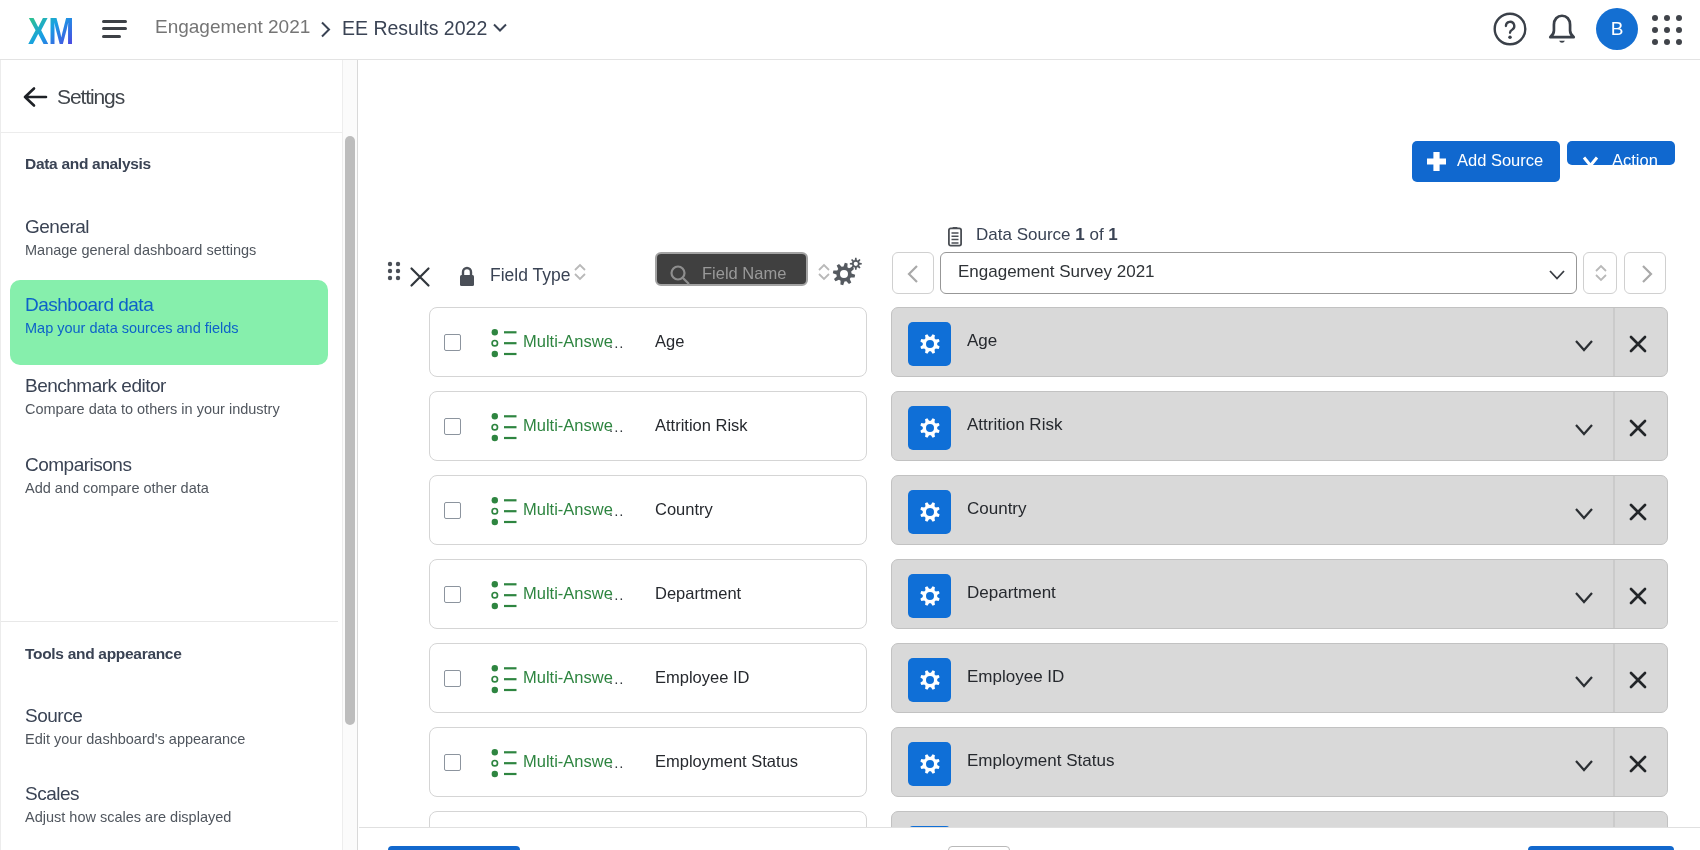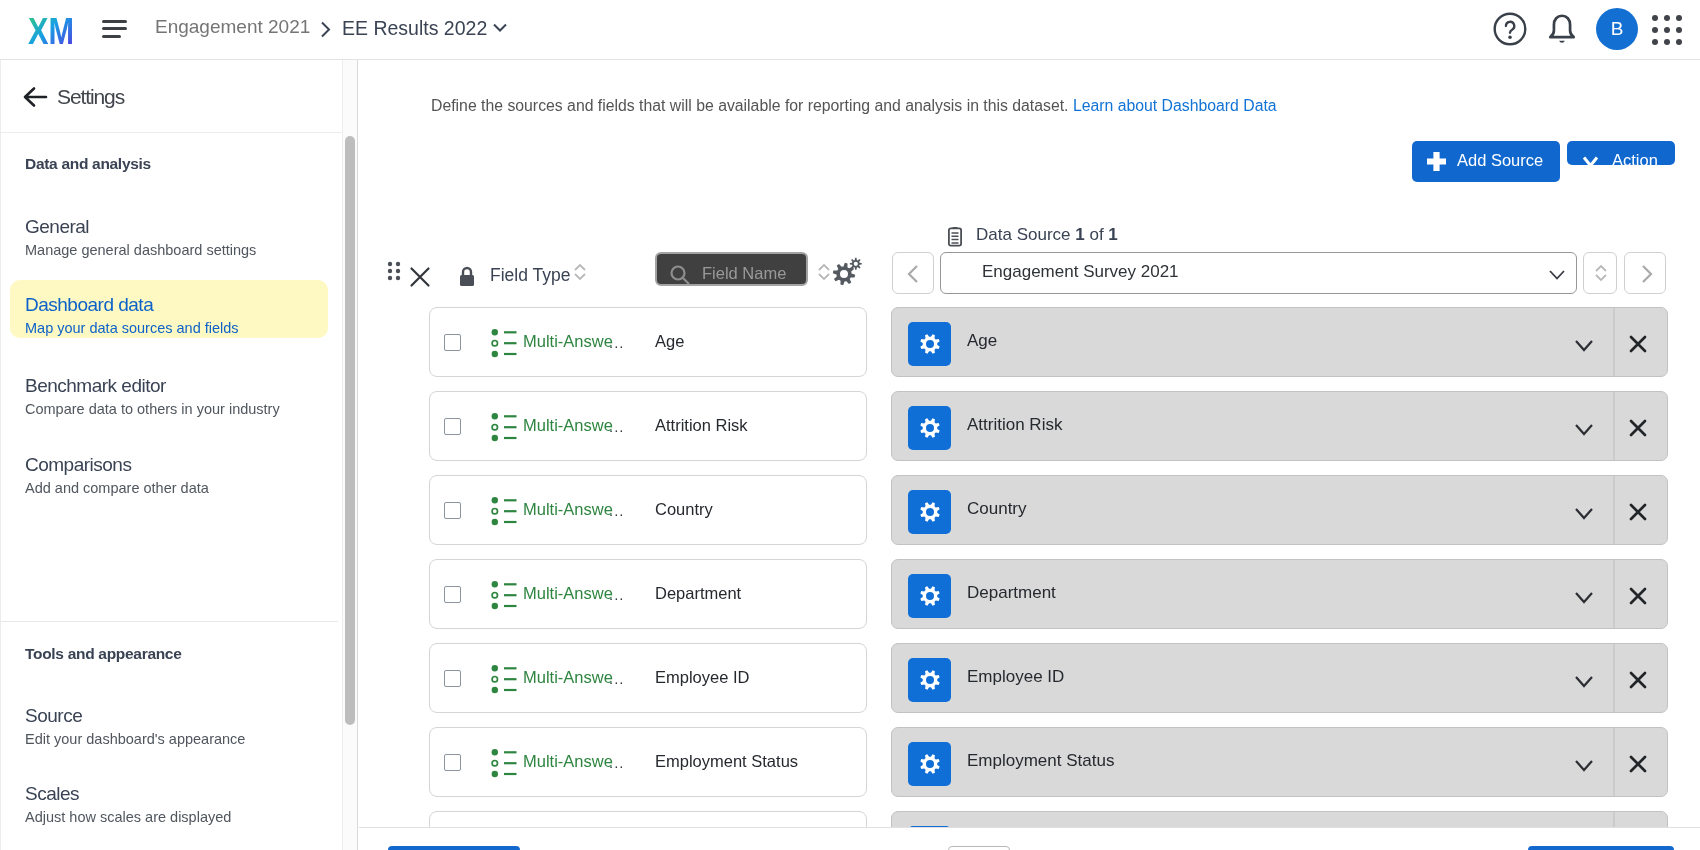--- a/index.html
+++ b/index.html
@@ -173,7 +173,6 @@
 </div>
 
 <div id="main">
-  <div id="desc">Define the sources and fields that will be available for reporting and analysis in this dataset. <a>Learn about Dashboard Data</a></div>
   <div class="bluebtn" id="addsource">
       <svg style="position:absolute;left:14px;top:10px" width="21" height="21" viewBox="0 0 21 21">
         <path d="M10.5 1 V20 M1 10.5 H20" stroke="#fff" stroke-width="6.2"></path>

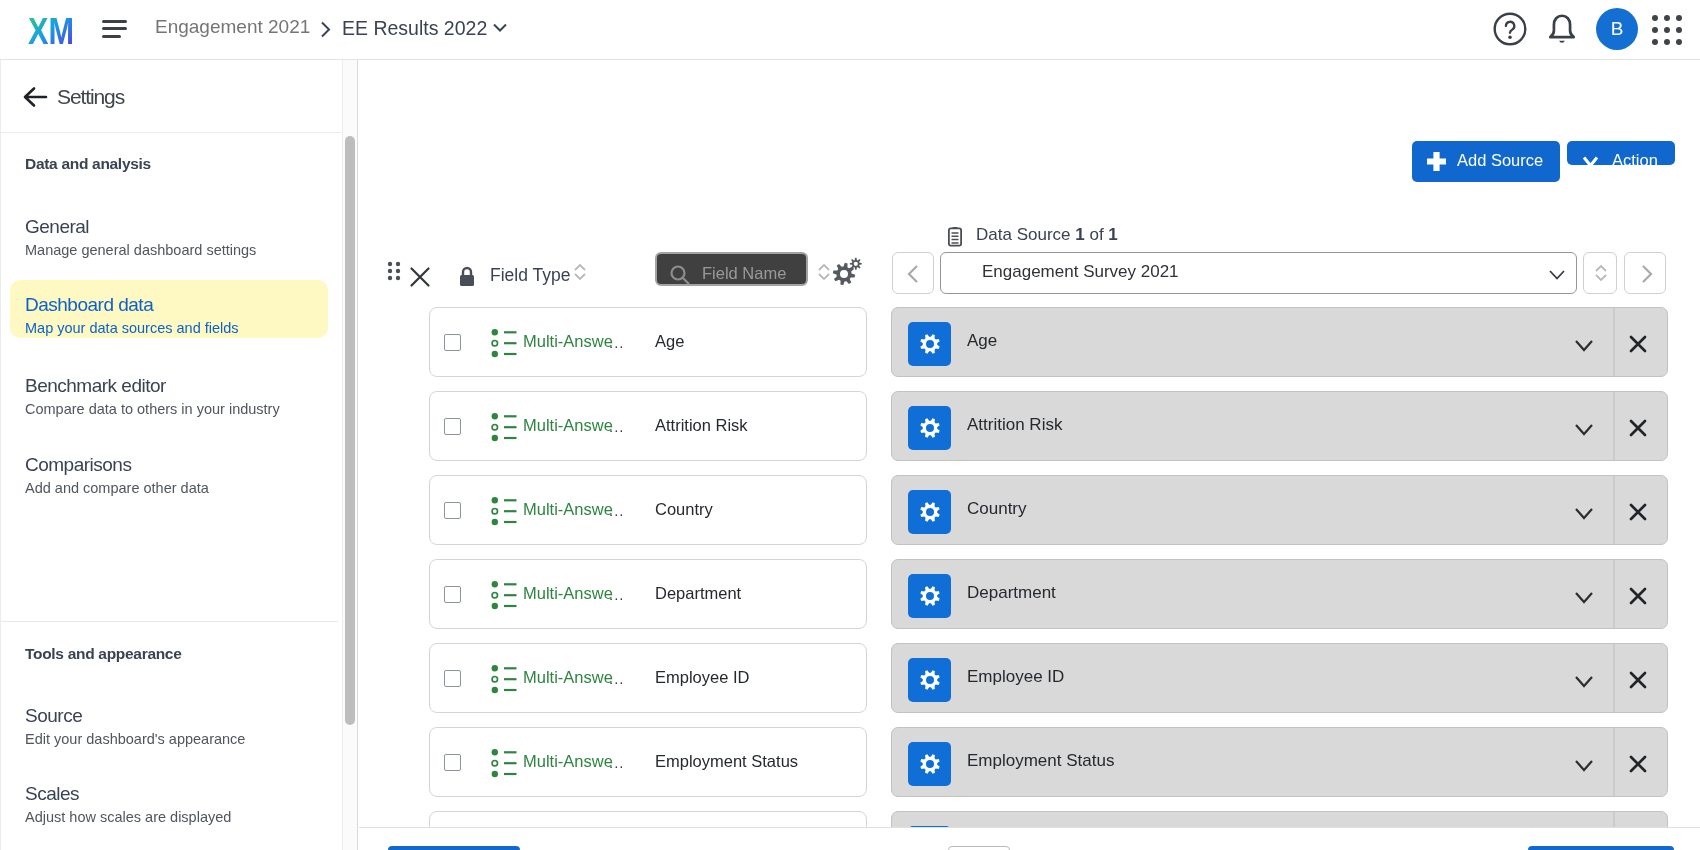--- a/index.html
+++ b/index.html
@@ -56,7 +56,7 @@
 #prevbtn { left:533px; width:42px; }
 #dropdown { left:581px; top:192px; position:absolute; width:637px; height:42px;
   border:1px solid #979797; border-radius:6px; background:#fff; }
-#dropdown span { position:absolute; left:17px; top:9px; font-size:17px; color:#2f3337;margin-left:24px; }
+#dropdown span { position:absolute; left:17px; top:9px; font-size:17px; color:#2f3337; }
 #sortbtn { left:1224px; width:34px; }
 #nextbtn { left:1265px; width:42px; }
 

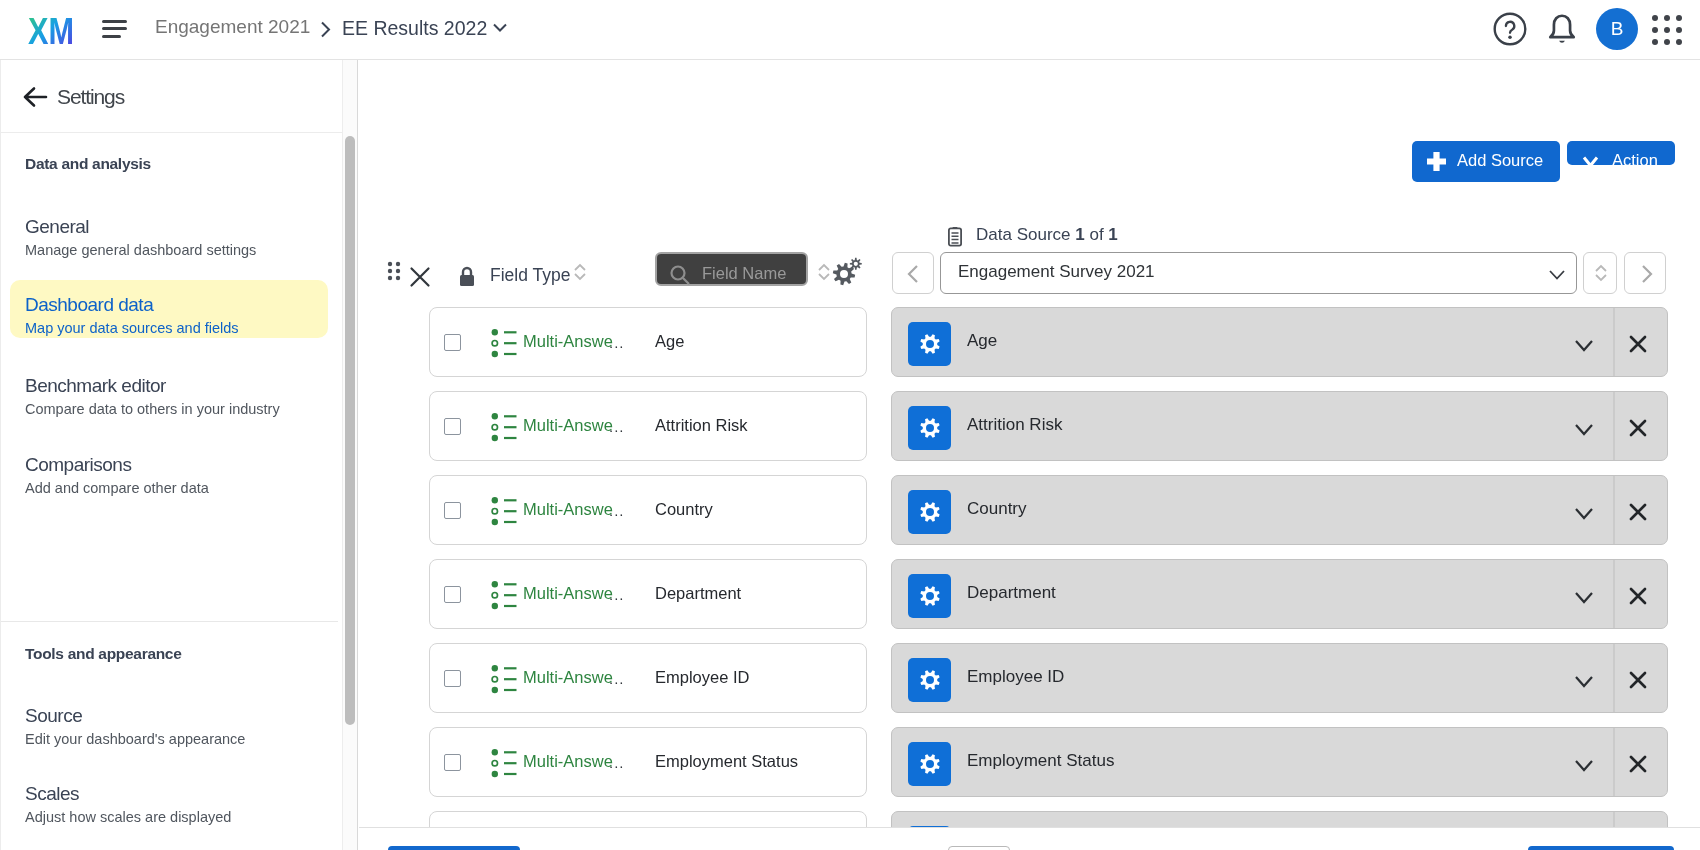--- a/index.html
+++ b/index.html
@@ -30,8 +30,8 @@
 .navitem { position:absolute; left:25px; }
 .navtitle { font-size:19px; letter-spacing:-0.5px; line-height:22px; color:#3a4354; }
 .navsub { font-size:14.5px; color:#50565e; margin-top:4px; }
-#activeitem { position:absolute; left:10px; top:220px; width:318px; height:58px;
-  background:#fef9c3; border-radius:10px; }
+#activeitem { position:absolute; left:10px; top:220px; width:318px; height:85px;
+  background:#86efac; border-radius:10px; }
 #activeitem .navtitle, #activeitem .navsub { color:#0d62c9; }
 #activeitem .inner { position:absolute; left:15px; top:14px; }
 #sidedivider { position:absolute; left:0px; top:561px; width:338px; height:1px; background:#e8e8e8; }

